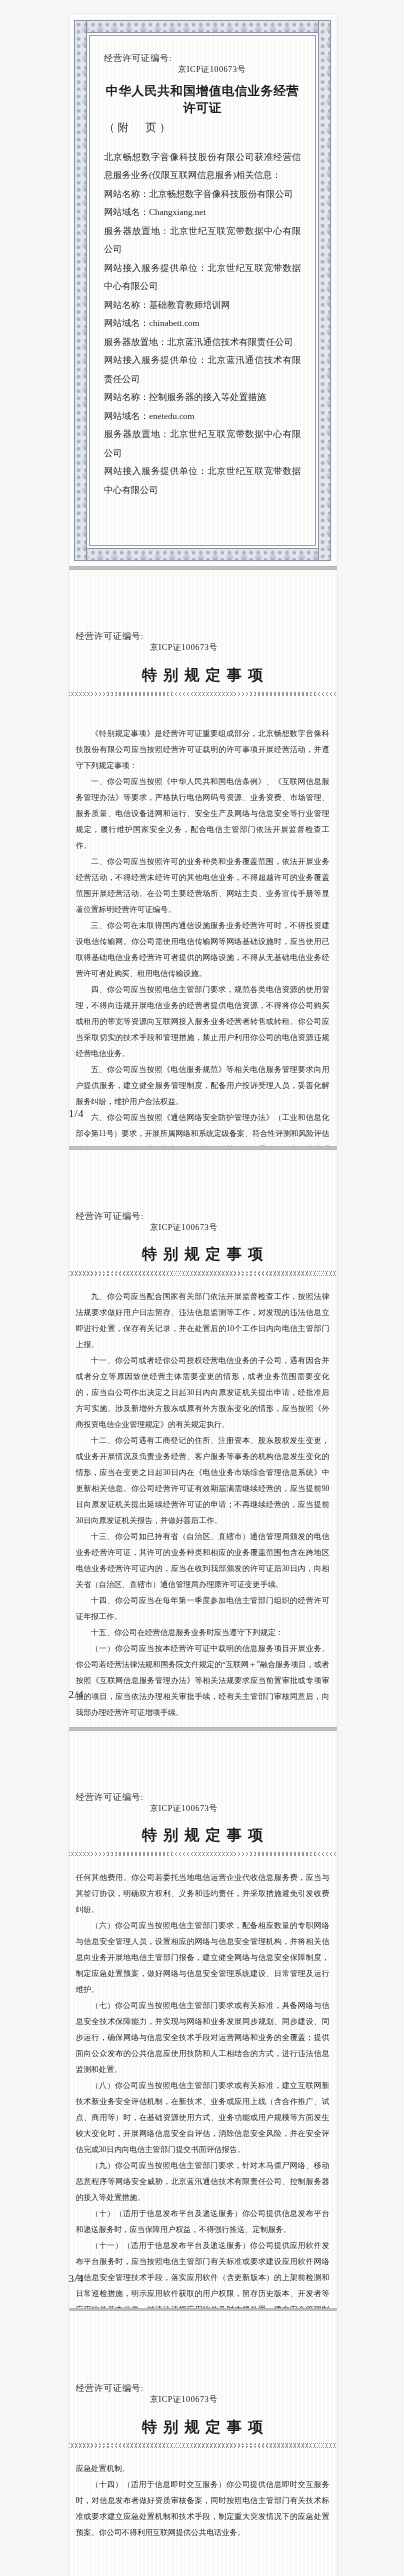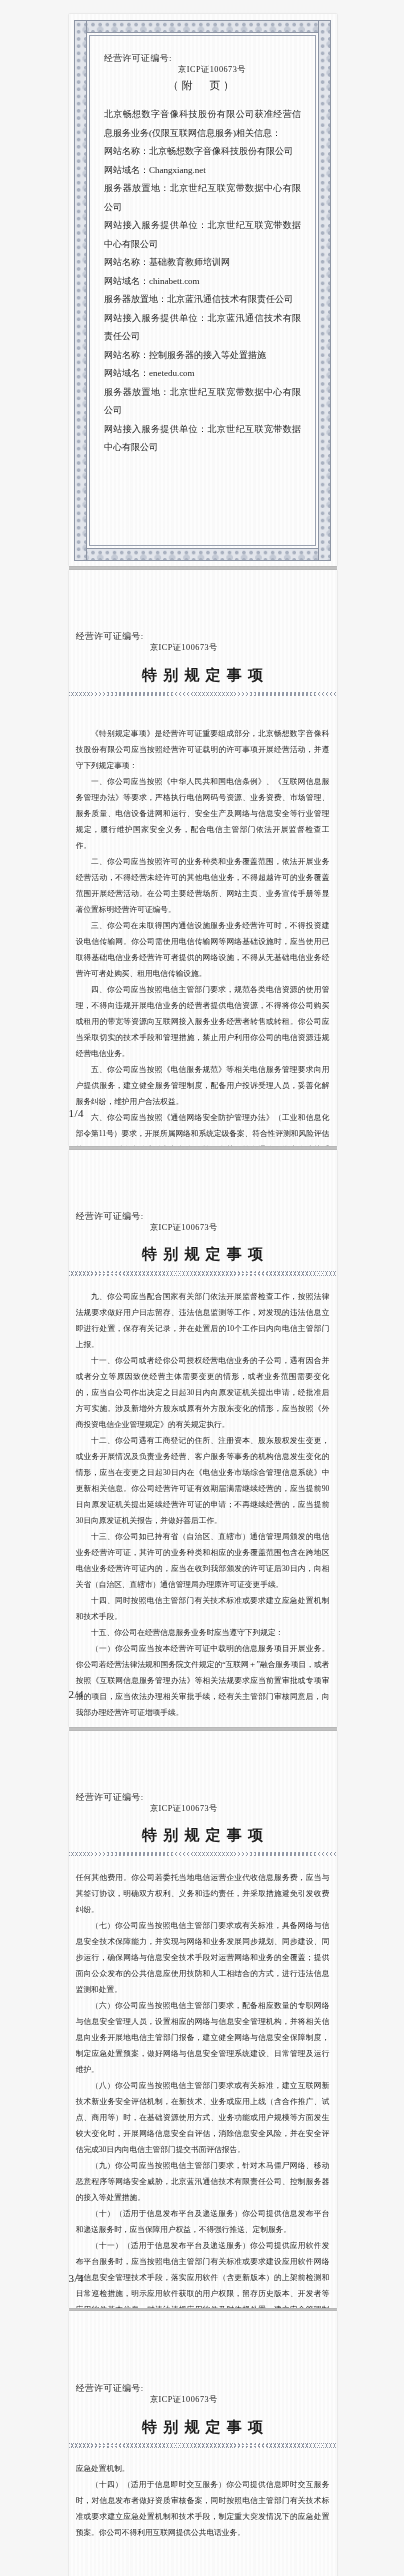--- a/index.html
+++ b/index.html
@@ -74,6 +74,7 @@
         <span class="lic-label">经营许可证编号:</span>
         <span class="lic-no">京ICP证100673号</span>
       </div>
+      <div class="cert-title">中华人民共和国增值电信业务经营许可证</div>
       <div class="cert-sub">（附　页）</div>
       <div class="p1-body">
         <p>北京畅想数字音像科技股份有限公司获准经营信息服务业务(仅限互联网信息服务)相关信息：</p>

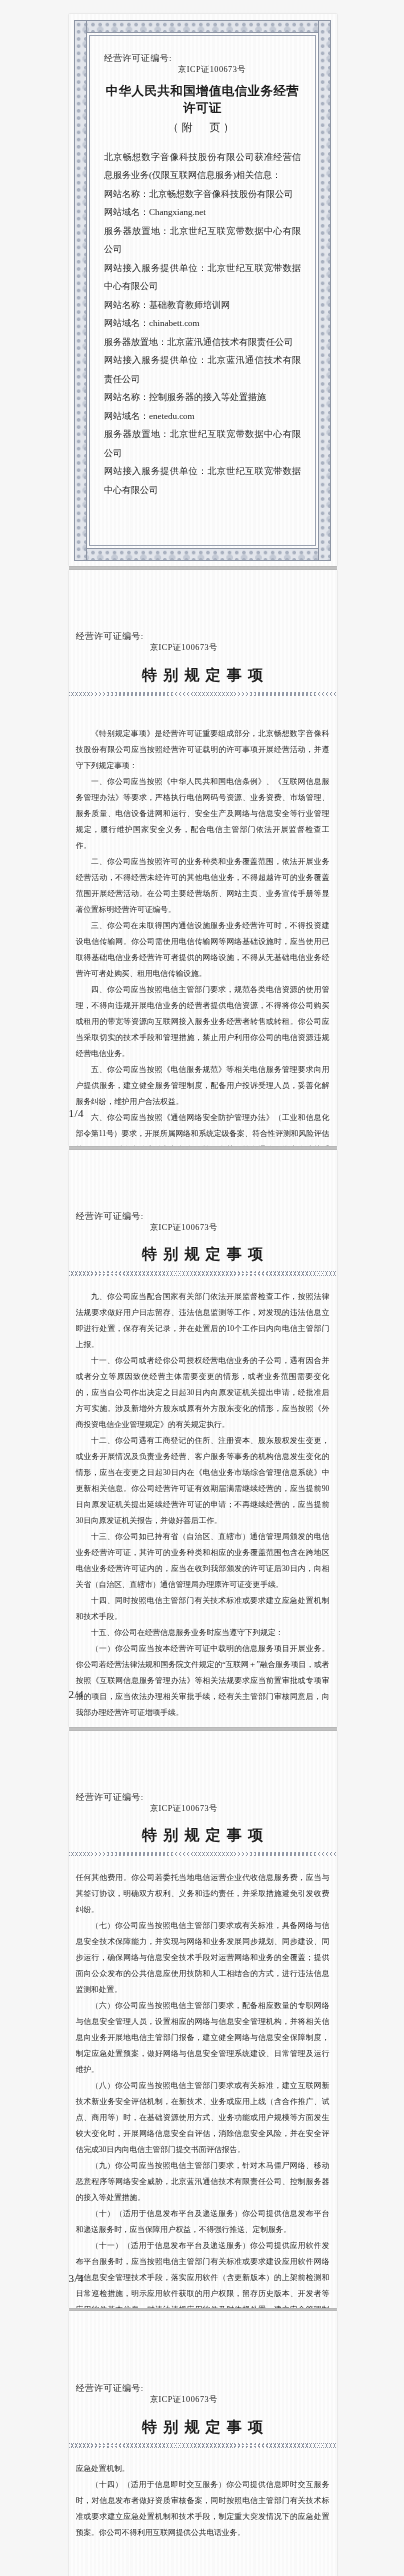--- a/index.html
+++ b/index.html
@@ -35,7 +35,7 @@
   .lic-label { font-size:8.8px; letter-spacing:0.5px; }
   .lic-no { font-size:8.2px; margin-left:6.2px; margin-top:11px; letter-spacing:0.5px; }
   .cert-title { text-align:center; font-size:12.4px; font-weight:bold; margin-top:8.2px; letter-spacing:0.5px; }
-  .cert-sub { text-align:center; font-size:10.8px; margin-top:4.1px; letter-spacing:3.1px; }
+  .cert-sub { font-size:10.8px; margin-top:4.1px; letter-spacing:3.1px; }
   .p1-body { margin-top:12.4px; font-size:9px; line-height:18.5px; text-align:justify; }
   .p1-body p { margin:0; }
 

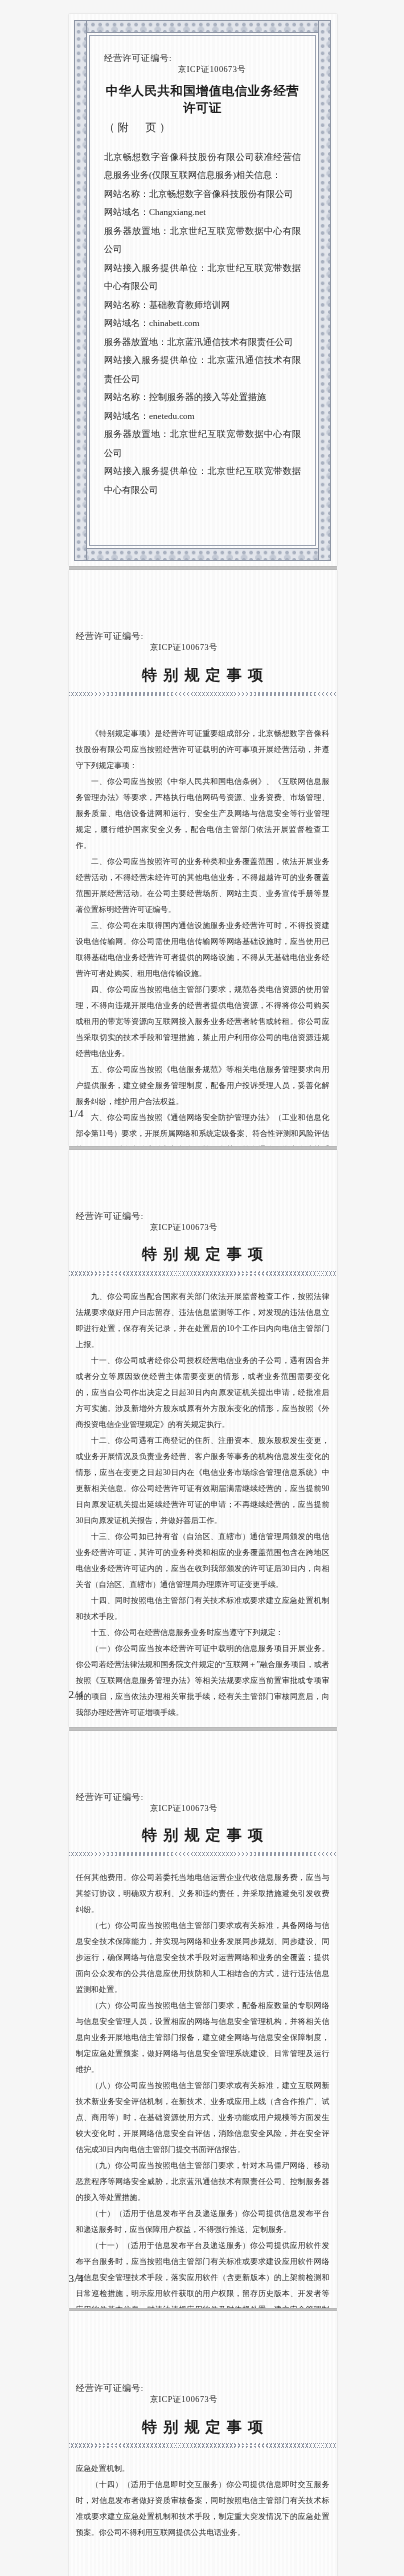--- a/index.html
+++ b/index.html
@@ -130,7 +130,7 @@
       <p>十一、你公司或者经你公司授权经营电信业务的子公司，遇有因合并或者分立等原因致使经营主体需要变更的情形，或者业务范围需要变化的，应当自公司作出决定之日起30日内向原发证机关提出申请，经批准后方可实施。涉及新增外方股东或原有外方股东变化的情形，应当按照《外商投资电信企业管理规定》的有关规定执行。</p>
       <p>十二、你公司遇有工商登记的住所、注册资本、股东股权发生变更，或业务开展情况及负责业务经营、客户服务等事务的机构信息发生变化的情形，应当在变更之日起30日内在《电信业务市场综合管理信息系统》中更新相关信息。你公司经营许可证有效期届满需继续经营的，应当提前90日向原发证机关提出延续经营许可证的申请；不再继续经营的，应当提前30日向原发证机关报告，并做好善后工作。</p>
       <p>十三、你公司如已持有省（自治区、直辖市）通信管理局颁发的电信业务经营许可证，其许可的业务种类和相应的业务覆盖范围包含在跨地区电信业务经营许可证内的，应当在收到我部颁发的许可证后30日内，向相关省（自治区、直辖市）通信管理局办理原许可证变更手续。</p>
-      <p>十四、同时按照电信主管部门有关技术标准或要求建立应急处置机制和技术手段。</p>
+      <p>十四、你公司应当在每年第一季度参加电信主管部门组织的经营许可证年报工作。</p>
       <p>十五、你公司在经营信息服务业务时应当遵守下列规定：</p>
       <p>（一）你公司应当按本经营许可证中载明的信息服务项目开展业务。你公司若经营法律法规和国务院文件规定的“互联网＋”融合服务项目，或者按照《互联网信息服务管理办法》等相关法规要求应当前置审批或专项审批的项目，应当依法办理相关审批手续，经有关主管部门审核同意后，向我部办理经营许可证增项手续。</p>
 

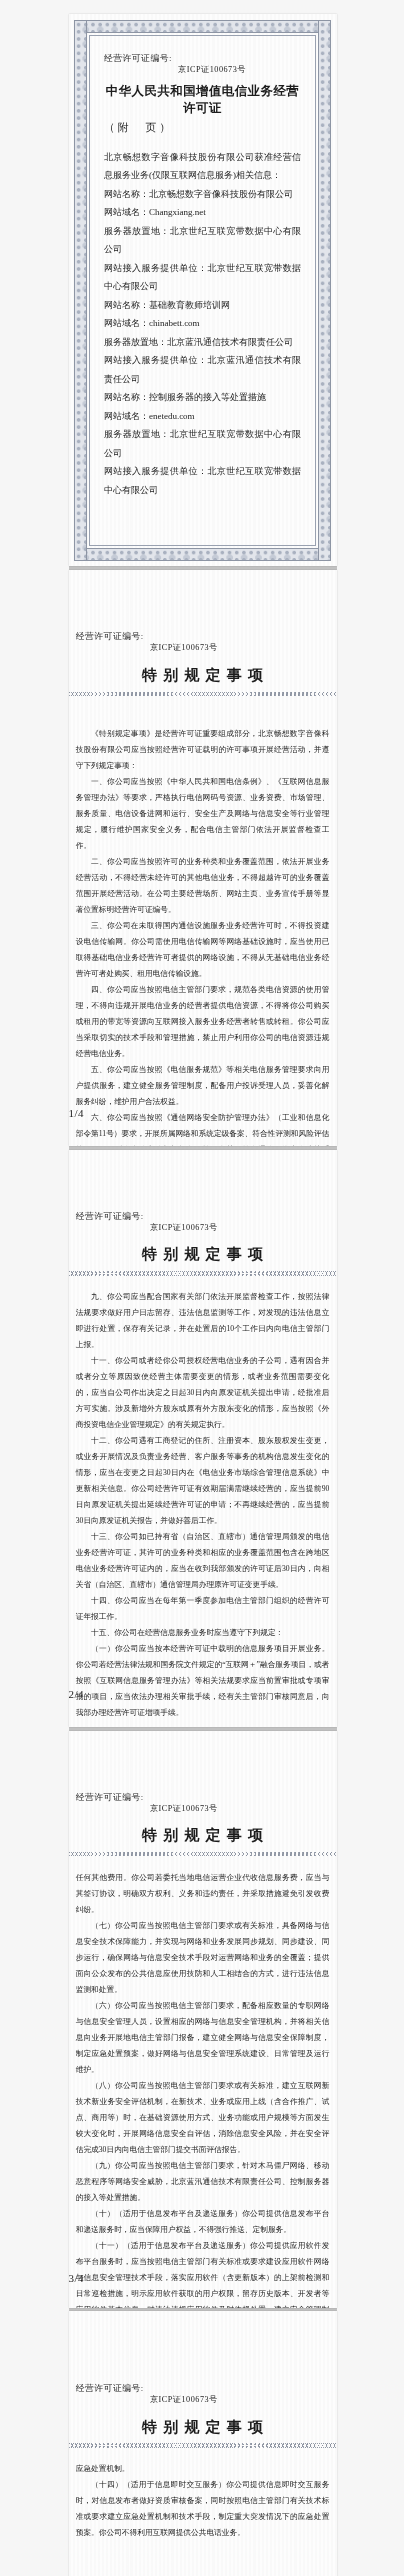--- a/index.html
+++ b/index.html
@@ -149,8 +149,8 @@
     <div class="wave"></div>
     <div class="prov-body mt26">
       <p class="cont">任何其他费用。你公司若委托当地电信运营企业代收信息服务费，应当与其签订协议，明确双方权利、义务和违约责任，并采取措施避免引发收费纠纷。</p>
+      <p>（六）你公司应当按照电信主管部门要求，配备相应数量的专职网络与信息安全管理人员，设置相应的网络与信息安全管理机构，并将相关信息向业务开展地电信主管部门报备，建立健全网络与信息安全保障制度，制定应急处置预案，做好网络与信息安全管理系统建设、日常管理及运行维护。</p>
       <p>（七）你公司应当按照电信主管部门要求或有关标准，具备网络与信息安全技术保障能力，并实现与网络和业务发展同步规划、同步建设、同步运行，确保网络与信息安全技术手段对运营网络和业务的全覆盖；提供面向公众发布的公共信息应使用技防和人工相结合的方式，进行违法信息监测和处置。</p>
-      <p>（六）你公司应当按照电信主管部门要求，配备相应数量的专职网络与信息安全管理人员，设置相应的网络与信息安全管理机构，并将相关信息向业务开展地电信主管部门报备，建立健全网络与信息安全保障制度，制定应急处置预案，做好网络与信息安全管理系统建设、日常管理及运行维护。</p>
       <p>（八）你公司应当按照电信主管部门要求或有关标准，建立互联网新技术新业务安全评估机制，在新技术、业务或应用上线（含合作推广、试点、商用等）时，在基础资源使用方式、业务功能或用户规模等方面发生较大变化时，开展网络信息安全自评估，消除信息安全风险，并在安全评估完成30日内向电信主管部门提交书面评估报告。</p>
       <p>（九）你公司应当按照电信主管部门要求，针对木马僵尸网络、移动恶意程序等网络安全威胁，北京蓝汛通信技术有限责任公司、控制服务器的接入等处置措施。</p>
       <p>（十）（适用于信息发布平台及递送服务）你公司提供信息发布平台和递送服务时，应当保障用户权益，不得强行推送、定制服务。</p>

